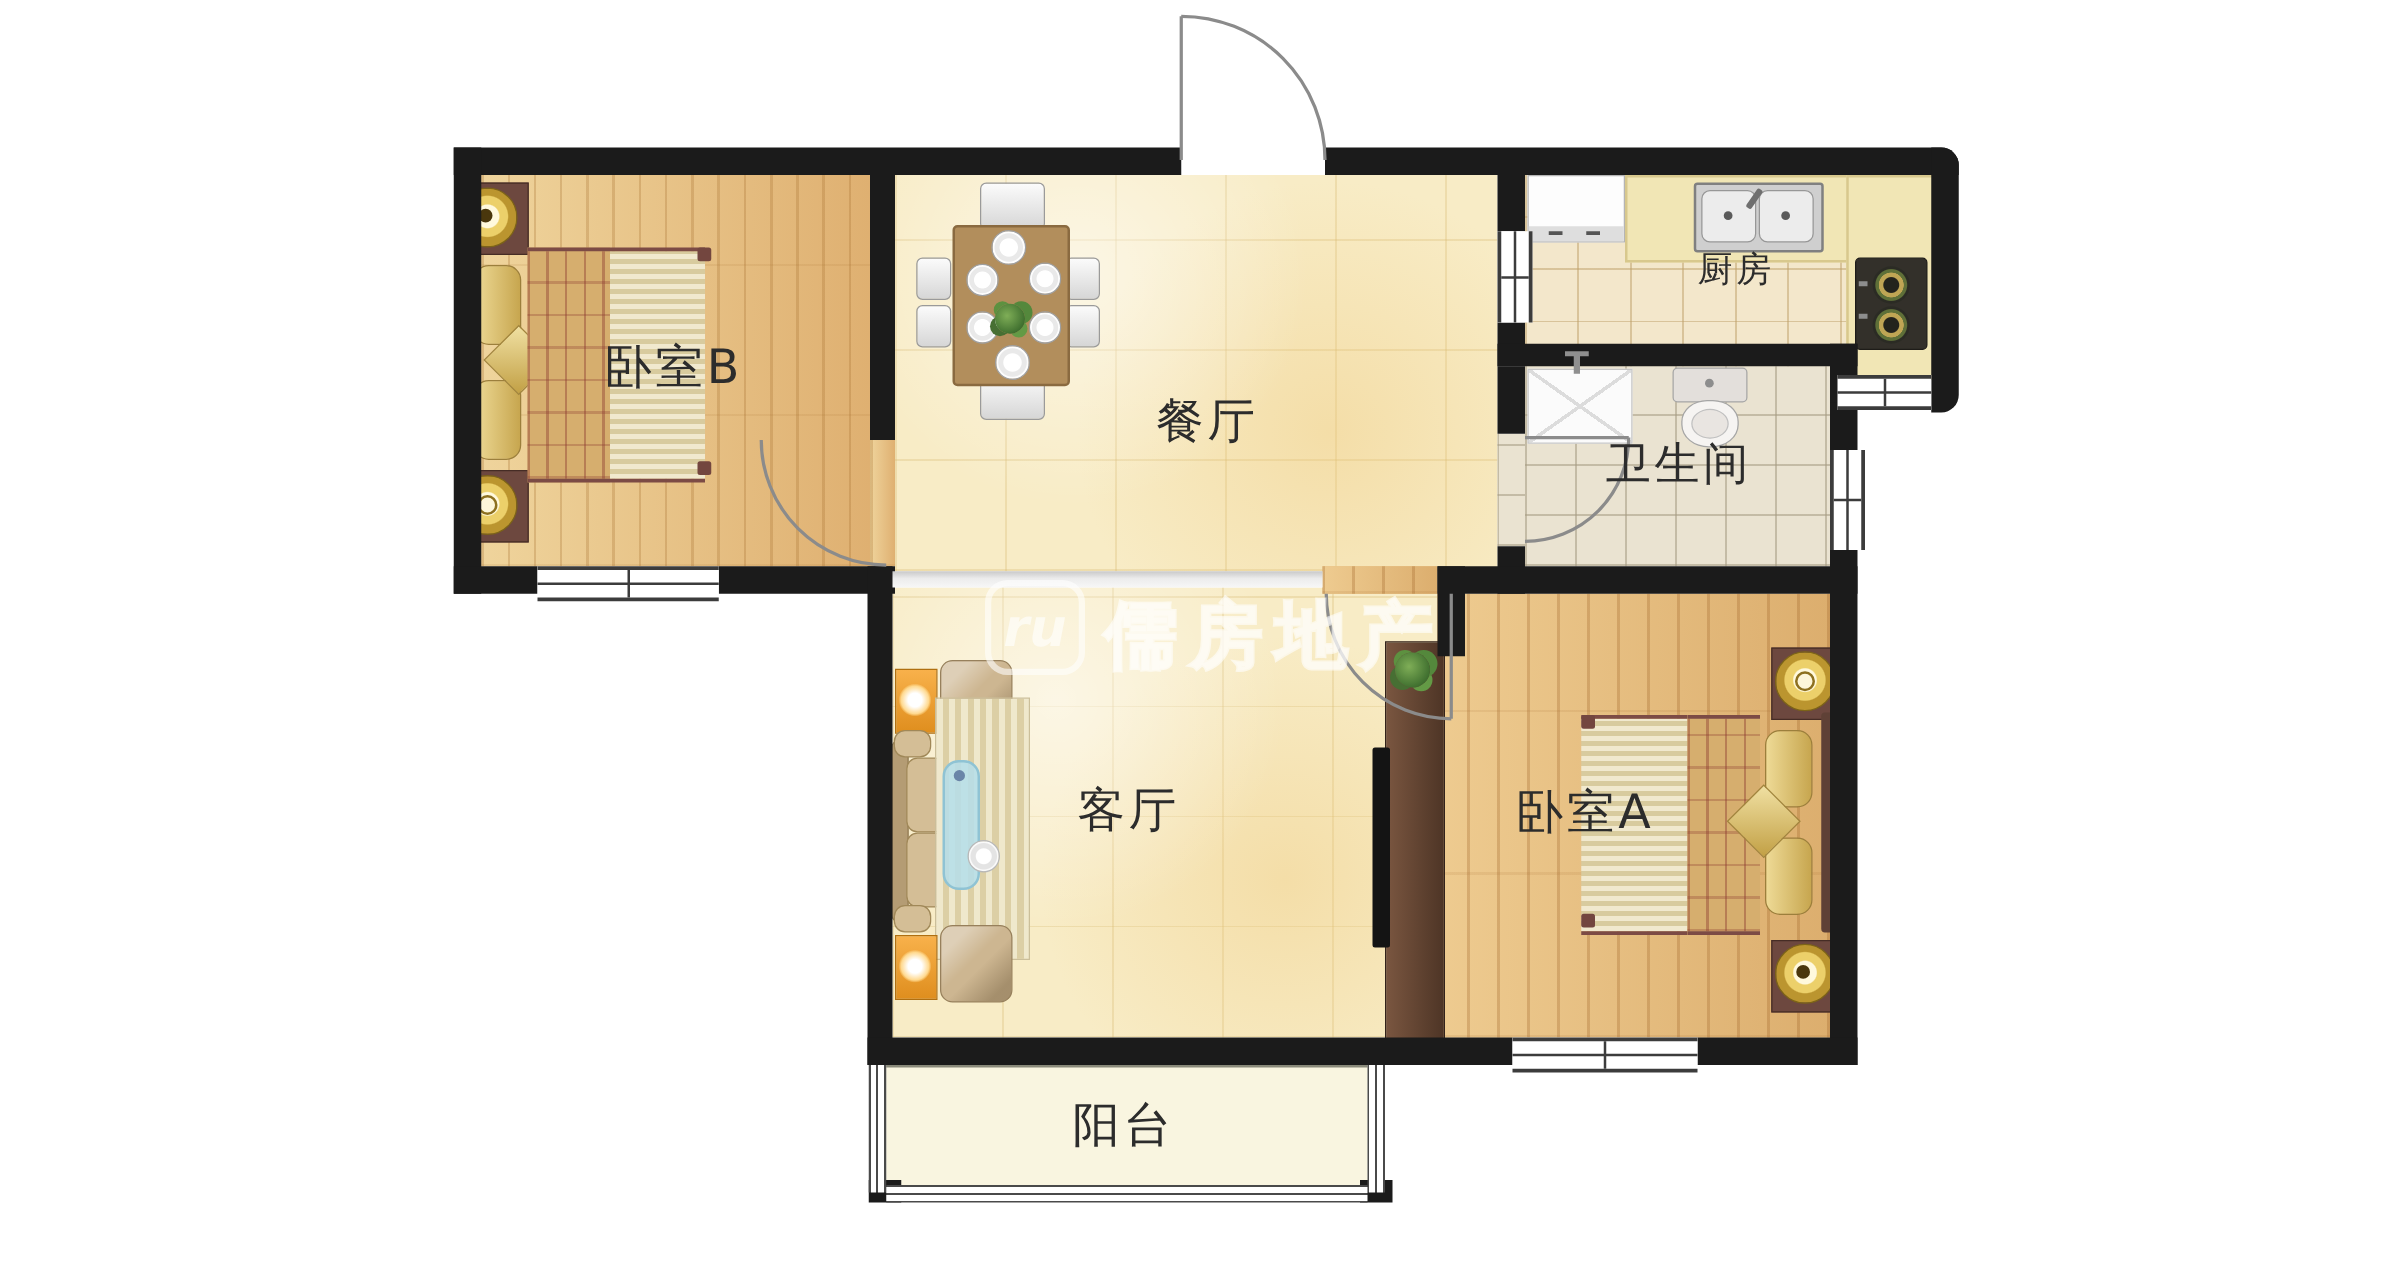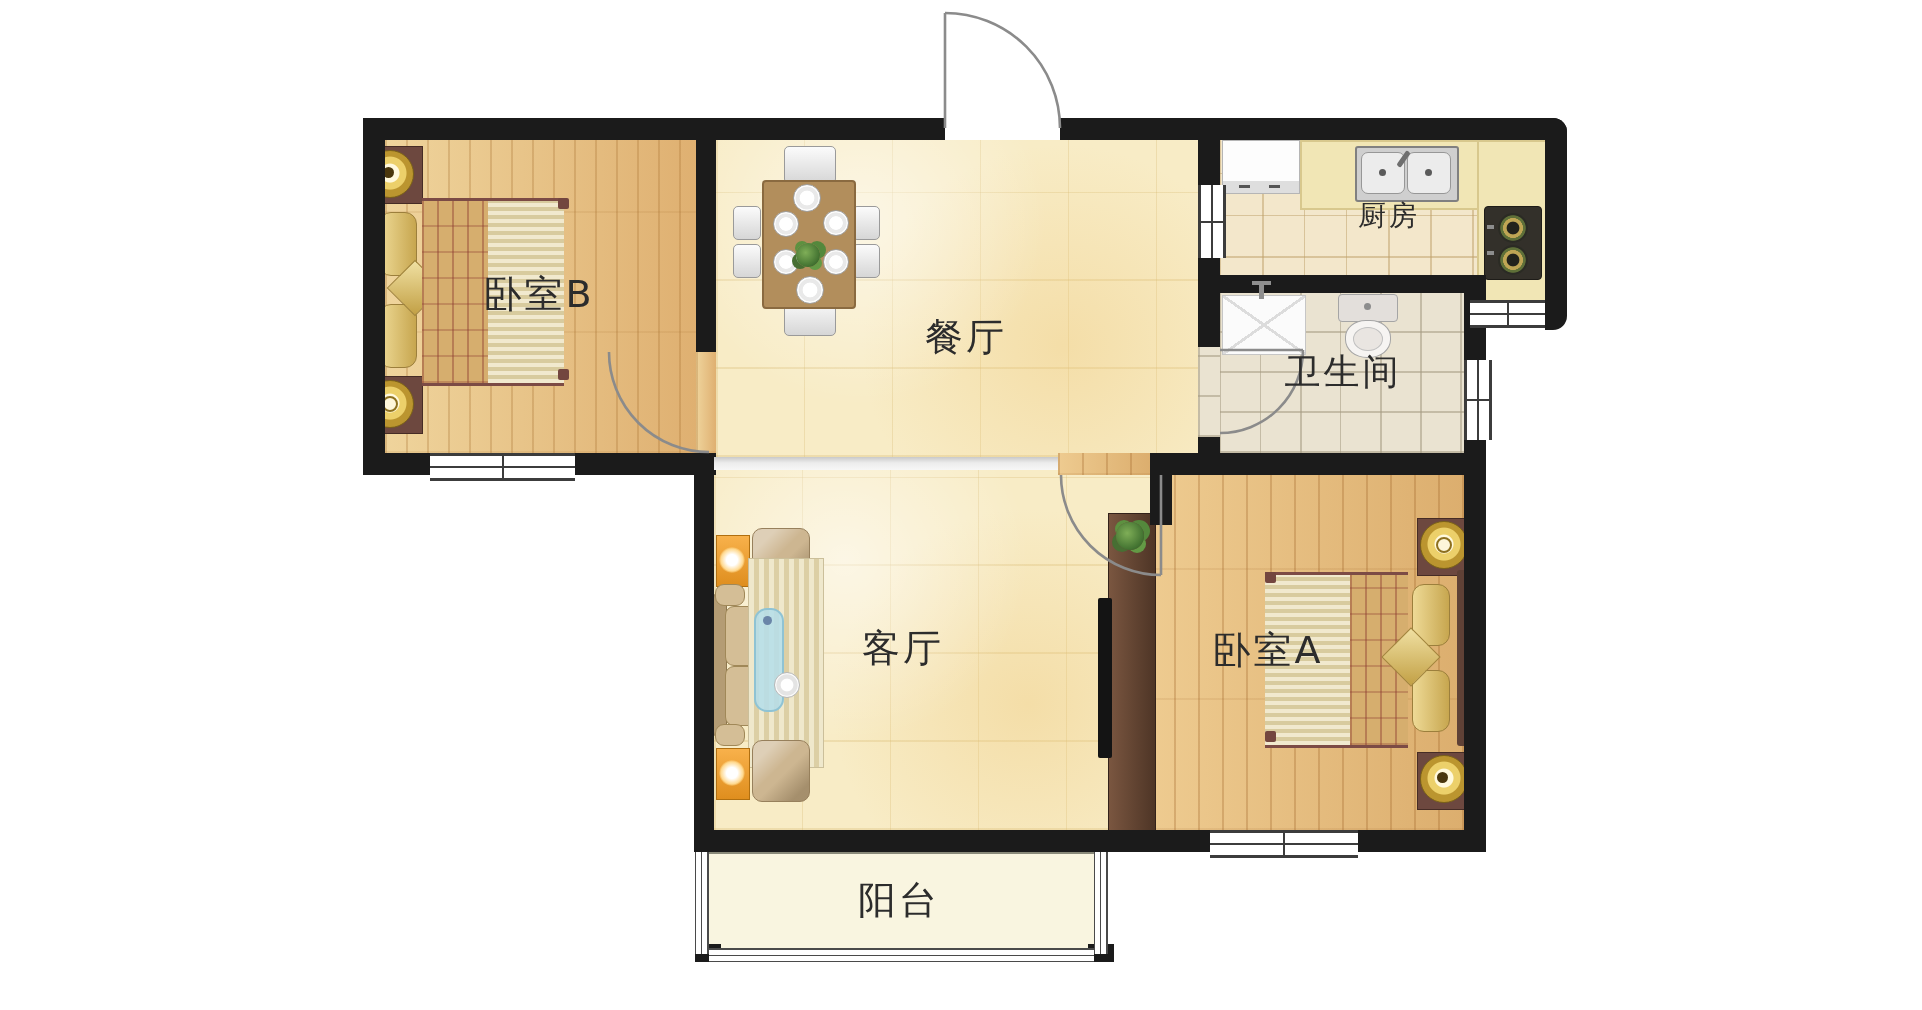--- a/index.html
+++ b/index.html
@@ -255,6 +255,10 @@
   <div class="label" style="left:1268px;top:650px;">卧室A</div>
   <div class="label" style="left:899px;top:900px;">阳台</div>
 
+  <div class="wm" style="left:788px;top:462px;width:400px;height:84px;">
+    <div class="wm-logo" style="left:0;top:2px;width:70px;height:66px;">ru</div>
+    <div class="wm-text" style="left:96px;top:8px;">儒房地产</div>
+  </div>
 
 </div>
 

